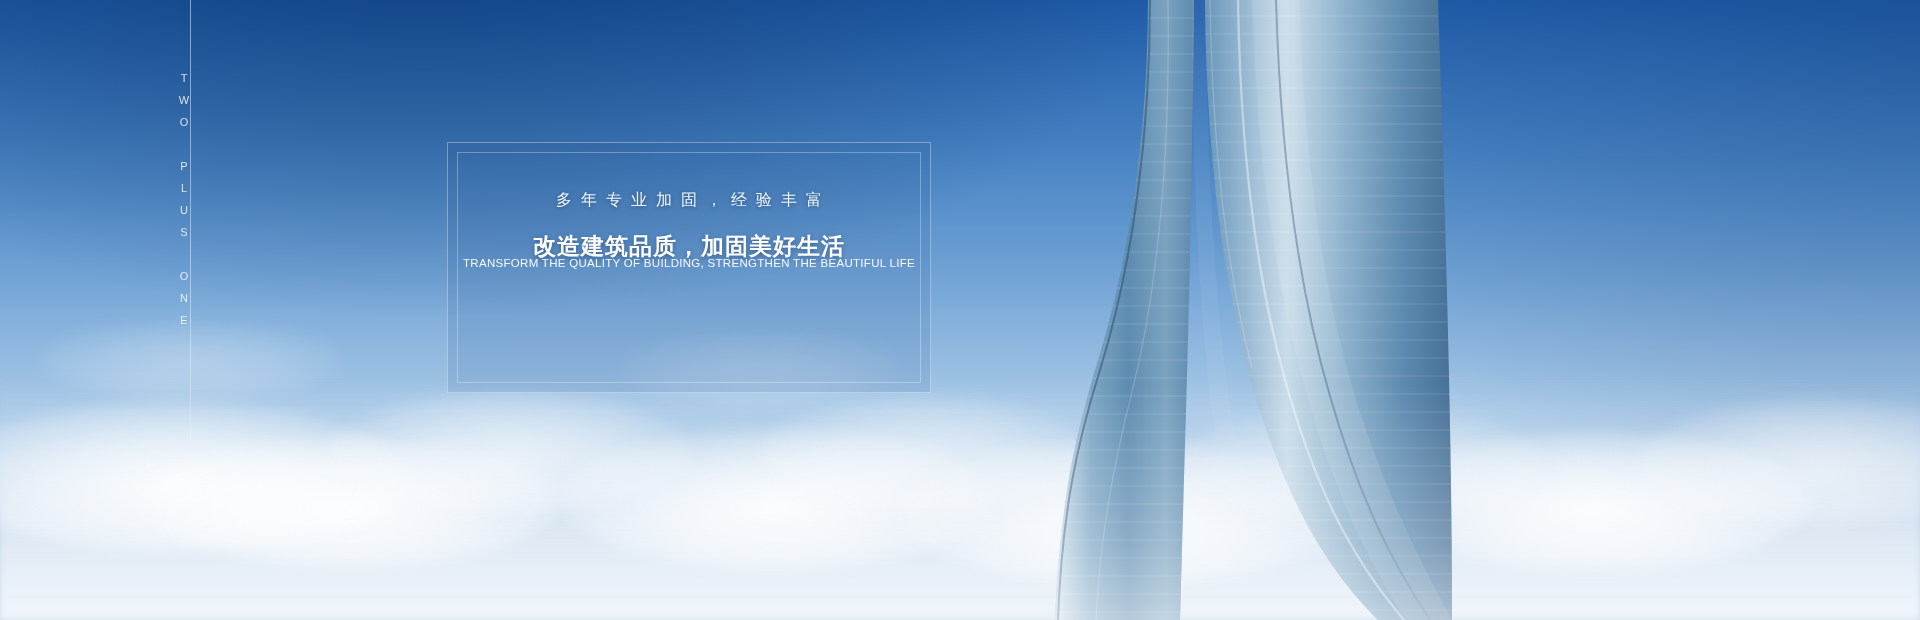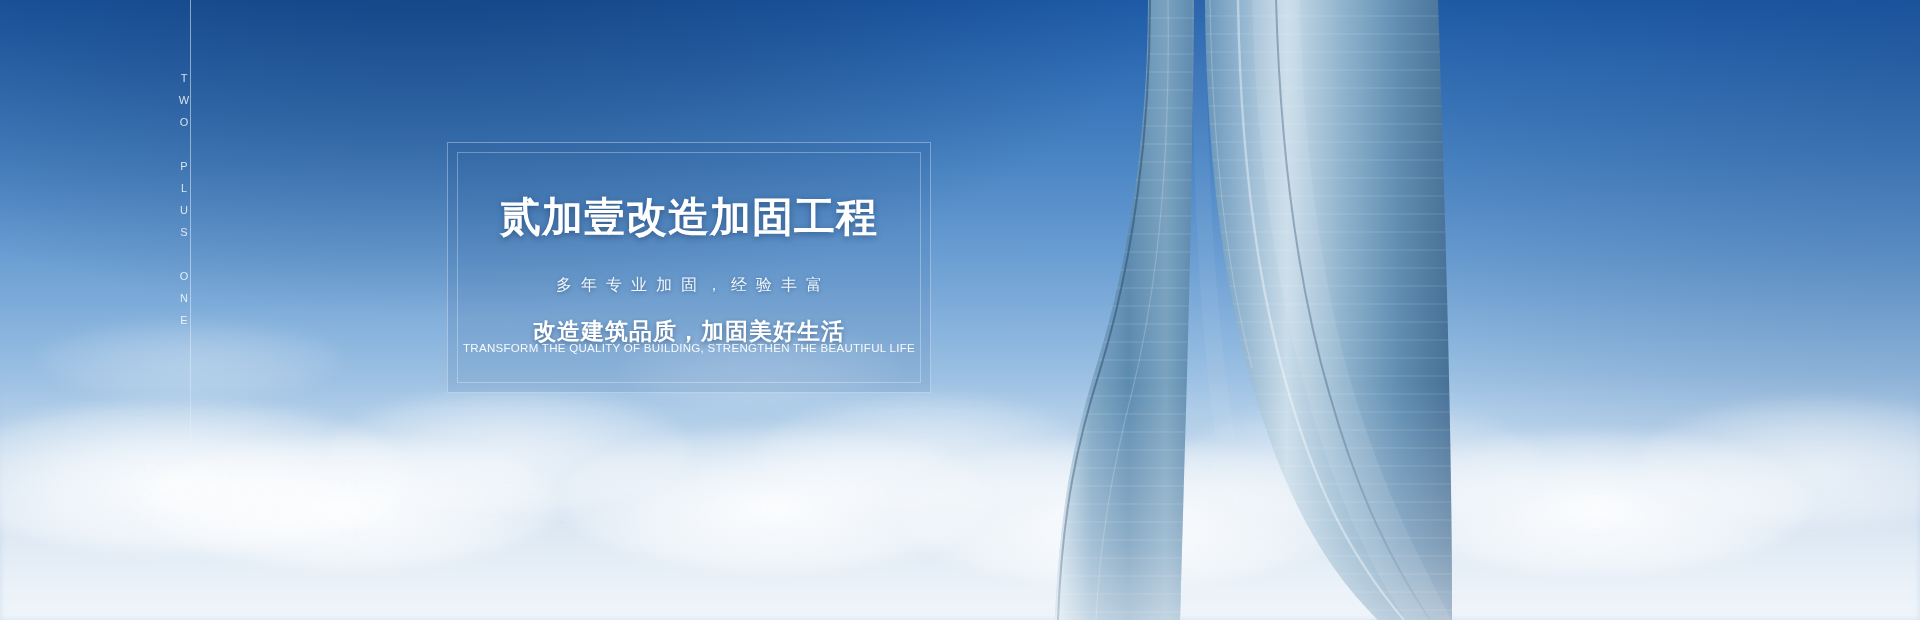--- a/index.html
+++ b/index.html
@@ -318,7 +318,6 @@
   <div class="panel">
     <div class="panel-inner">
       <div class="panel-content">
-        <div class="t-title">贰加壹改造加固工程</div>
         <div class="t-sub">多年专业加固，经验丰富</div>
         <div class="t-tag">改造建筑品质，加固美好生活</div>
         <div class="t-en">TRANSFORM THE QUALITY OF BUILDING, STRENGTHEN THE BEAUTIFUL LIFE</div>

